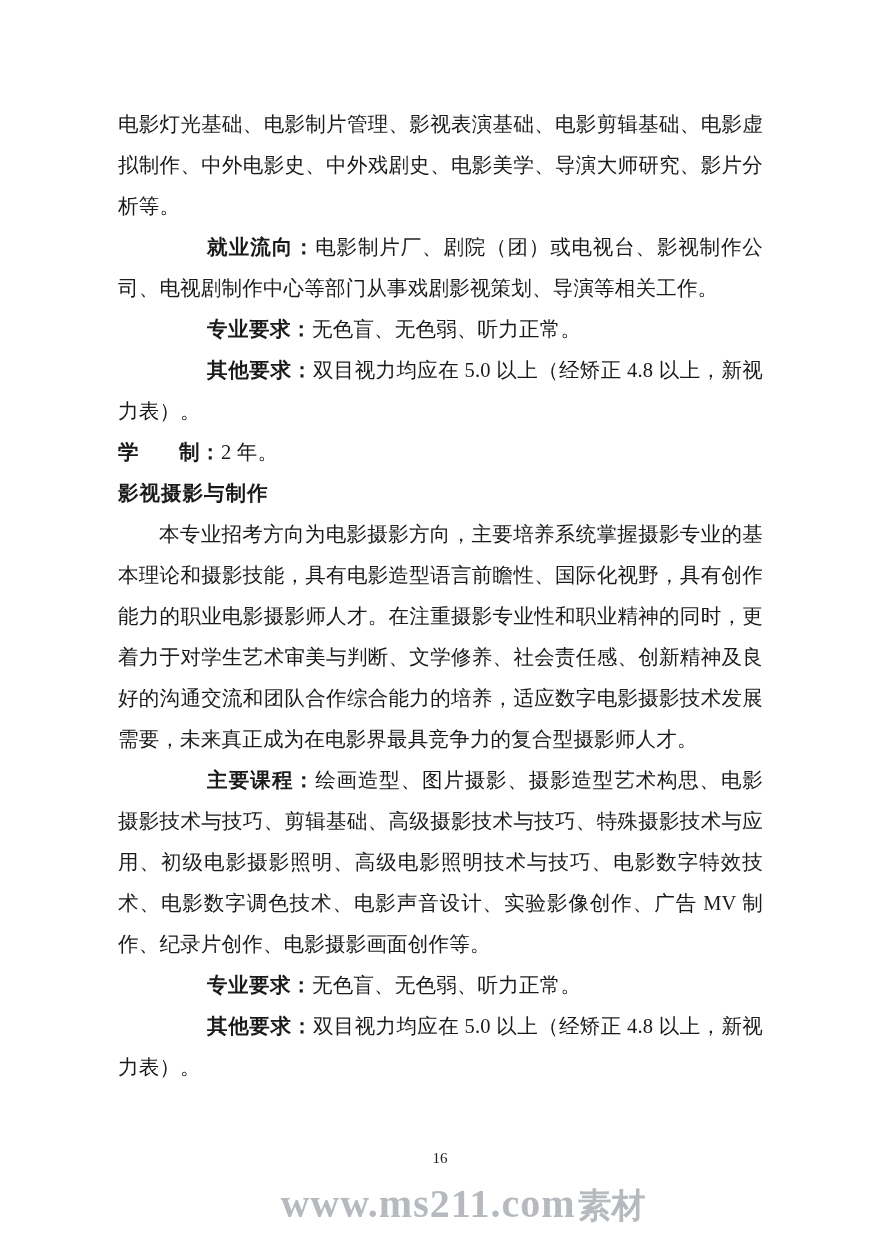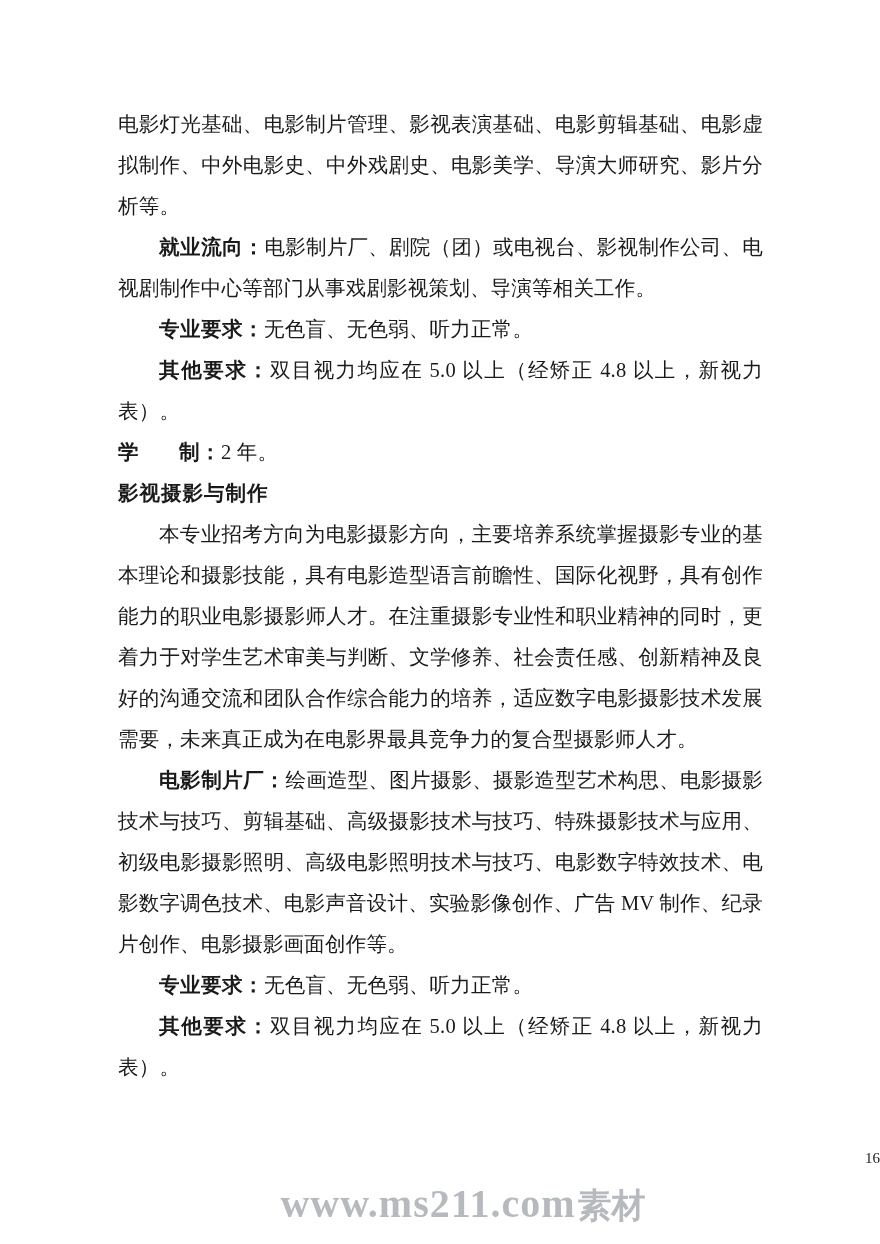--- a/index.html
+++ b/index.html
@@ -43,6 +43,7 @@
   .label {
     font-weight: bold;
     letter-spacing: 0.5px;
+    margin-left: 48px;
   }
   .center-title {
     text-align: left;

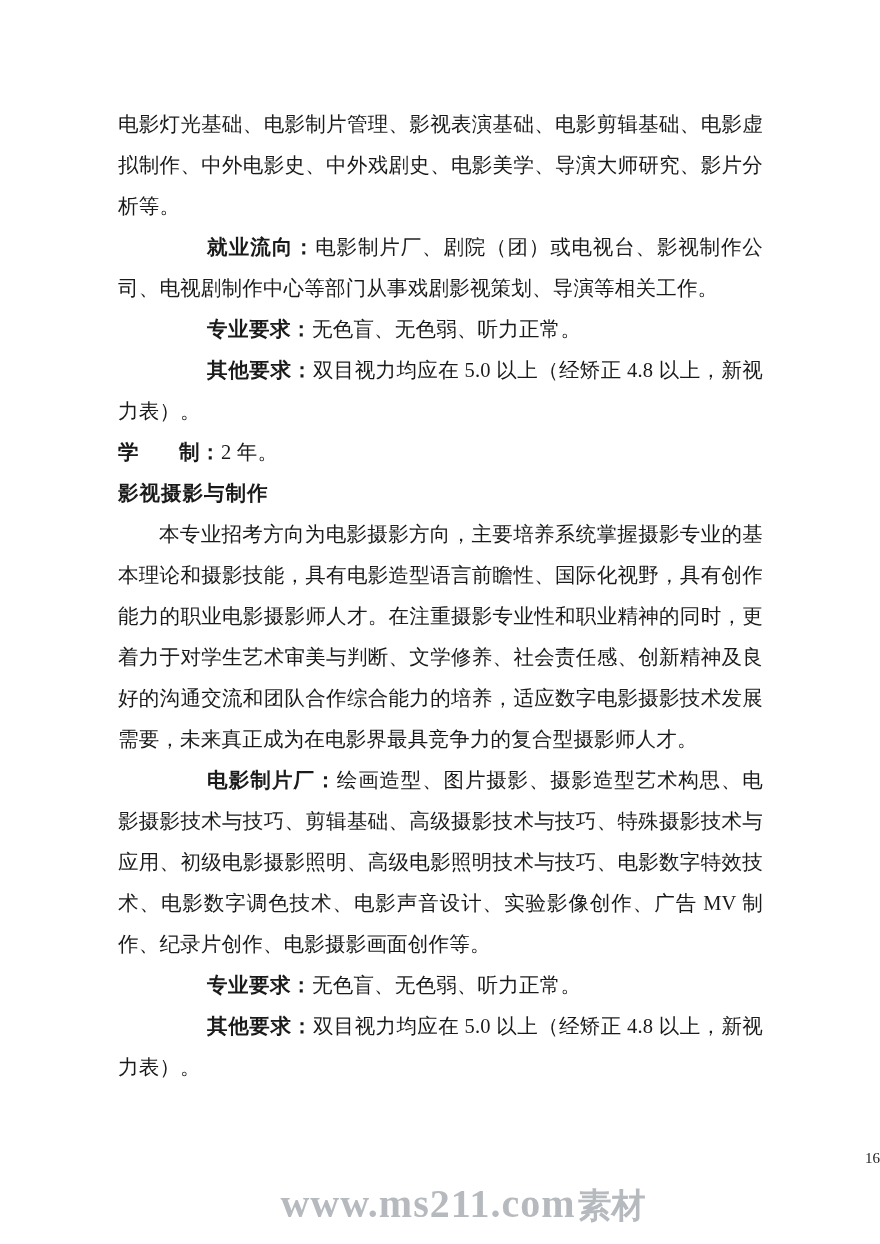--- a/index.html
+++ b/index.html
@@ -132,7 +132,7 @@
     </p>
 
     <p class="para indent">
-      <span class="label">电影制片厂：</span><span>绘画造型、图片摄影、摄影造型艺术构思、电影摄影技术与技巧、剪辑基础、高级摄影技术与技巧、特殊摄影技术与应用、初级电影摄影照明、高级电影照明技术与技巧、电影数字特效技术、电影数字调色技术、电影声音设计、实验影像创作、广告 MV 制作、纪录片创作、电影摄影画面创作等。</span>
+      <span class="label">主要课程：</span><span>绘画造型、图片摄影、摄影造型艺术构思、电影摄影技术与技巧、剪辑基础、高级摄影技术与技巧、特殊摄影技术与应用、初级电影摄影照明、高级电影照明技术与技巧、电影数字特效技术、电影数字调色技术、电影声音设计、实验影像创作、广告 MV 制作、纪录片创作、电影摄影画面创作等。</span>
     </p>
 
 

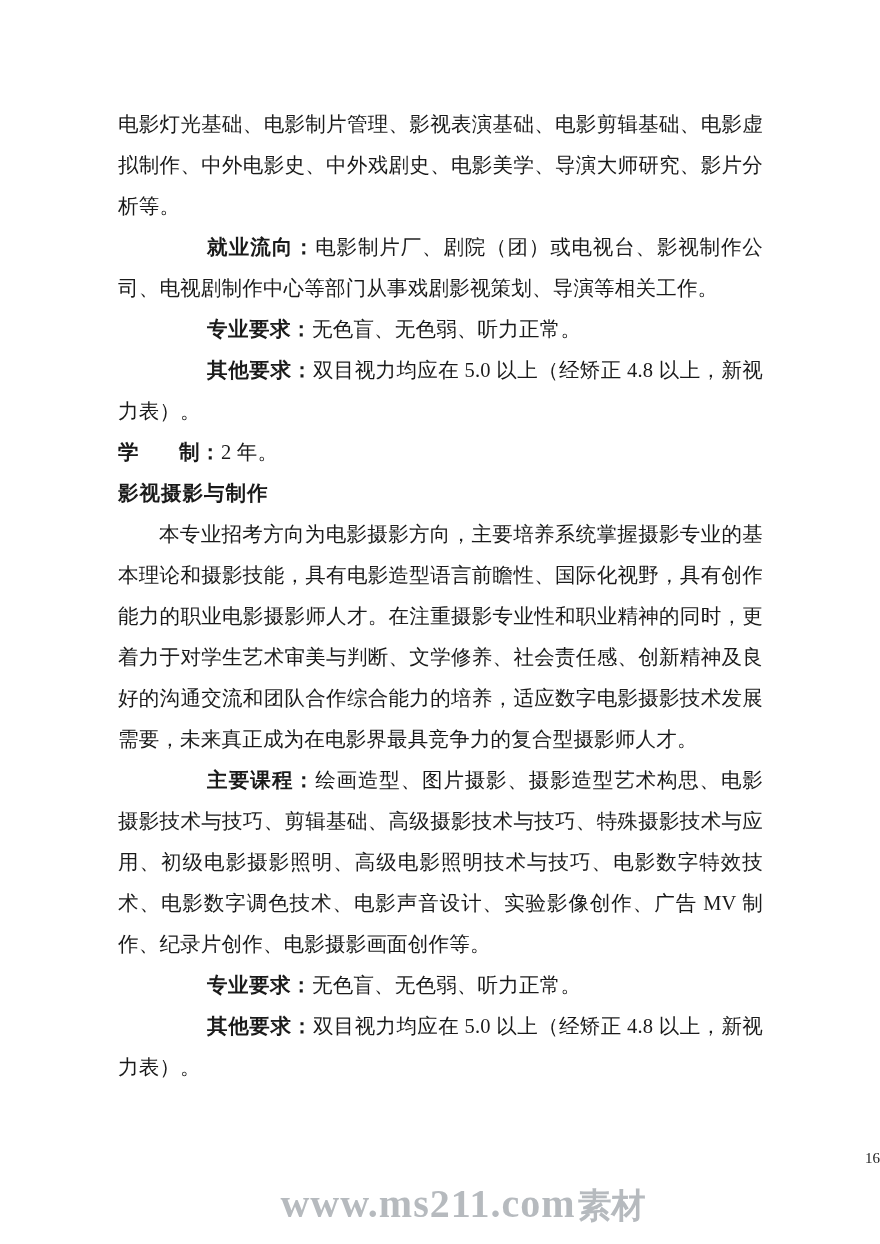--- a/index.html
+++ b/index.html
@@ -66,7 +66,7 @@
     left: 0;
     top: 1150px;
     width: 880px;
-    text-align: right;
+    text-align: center;
     font-size: 15px;
     font-family: "Liberation Serif", serif;
     color: #222;

